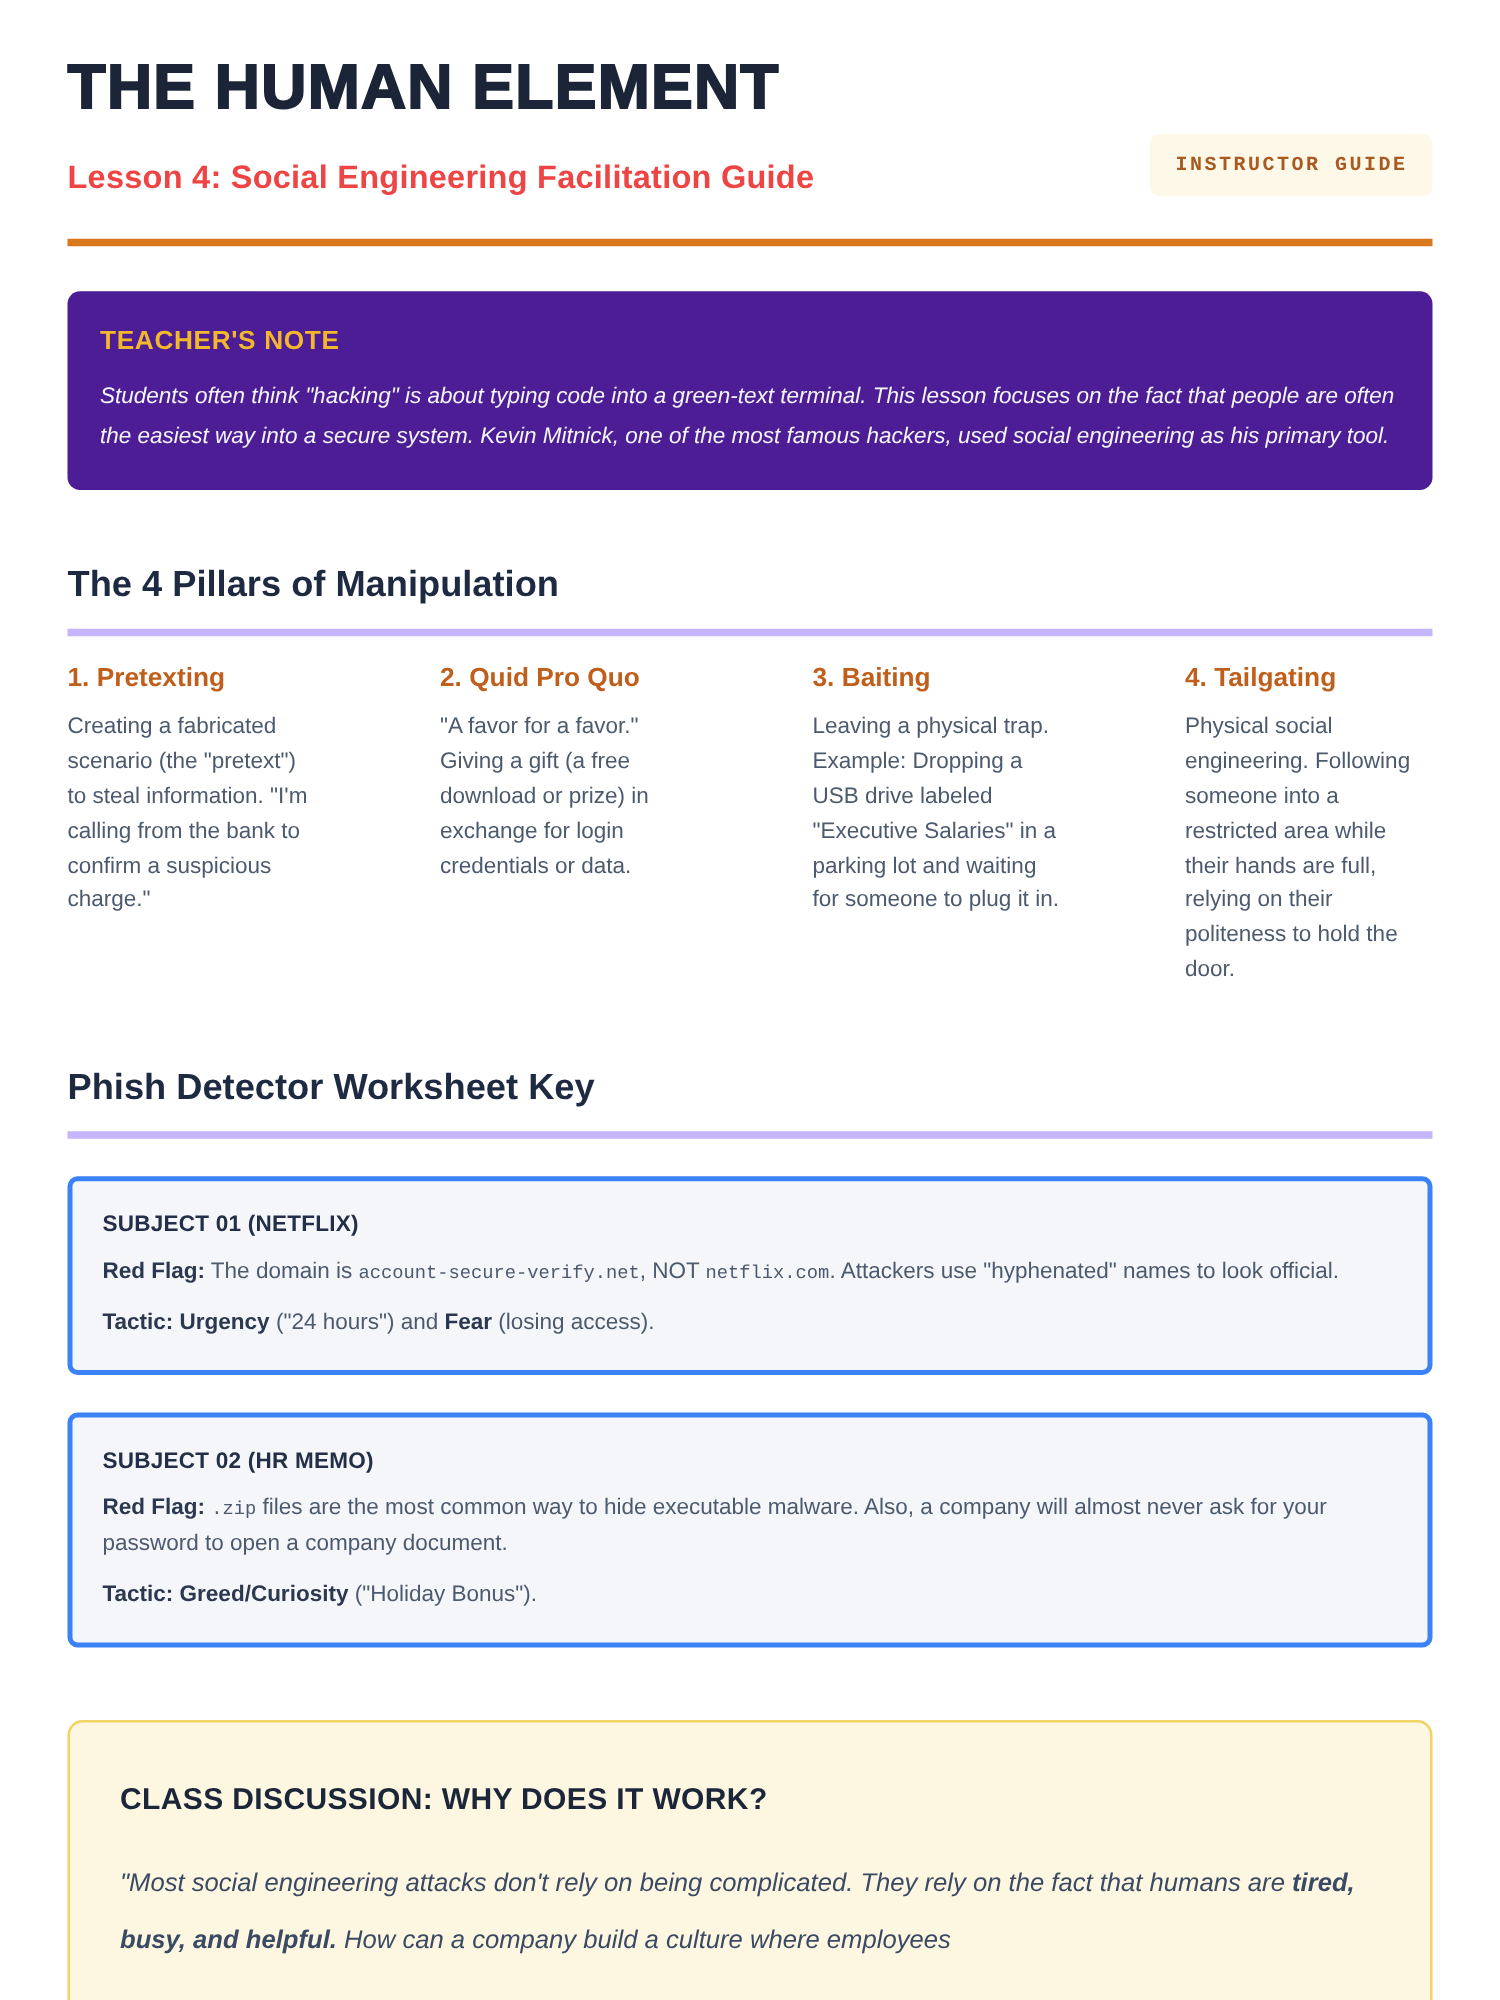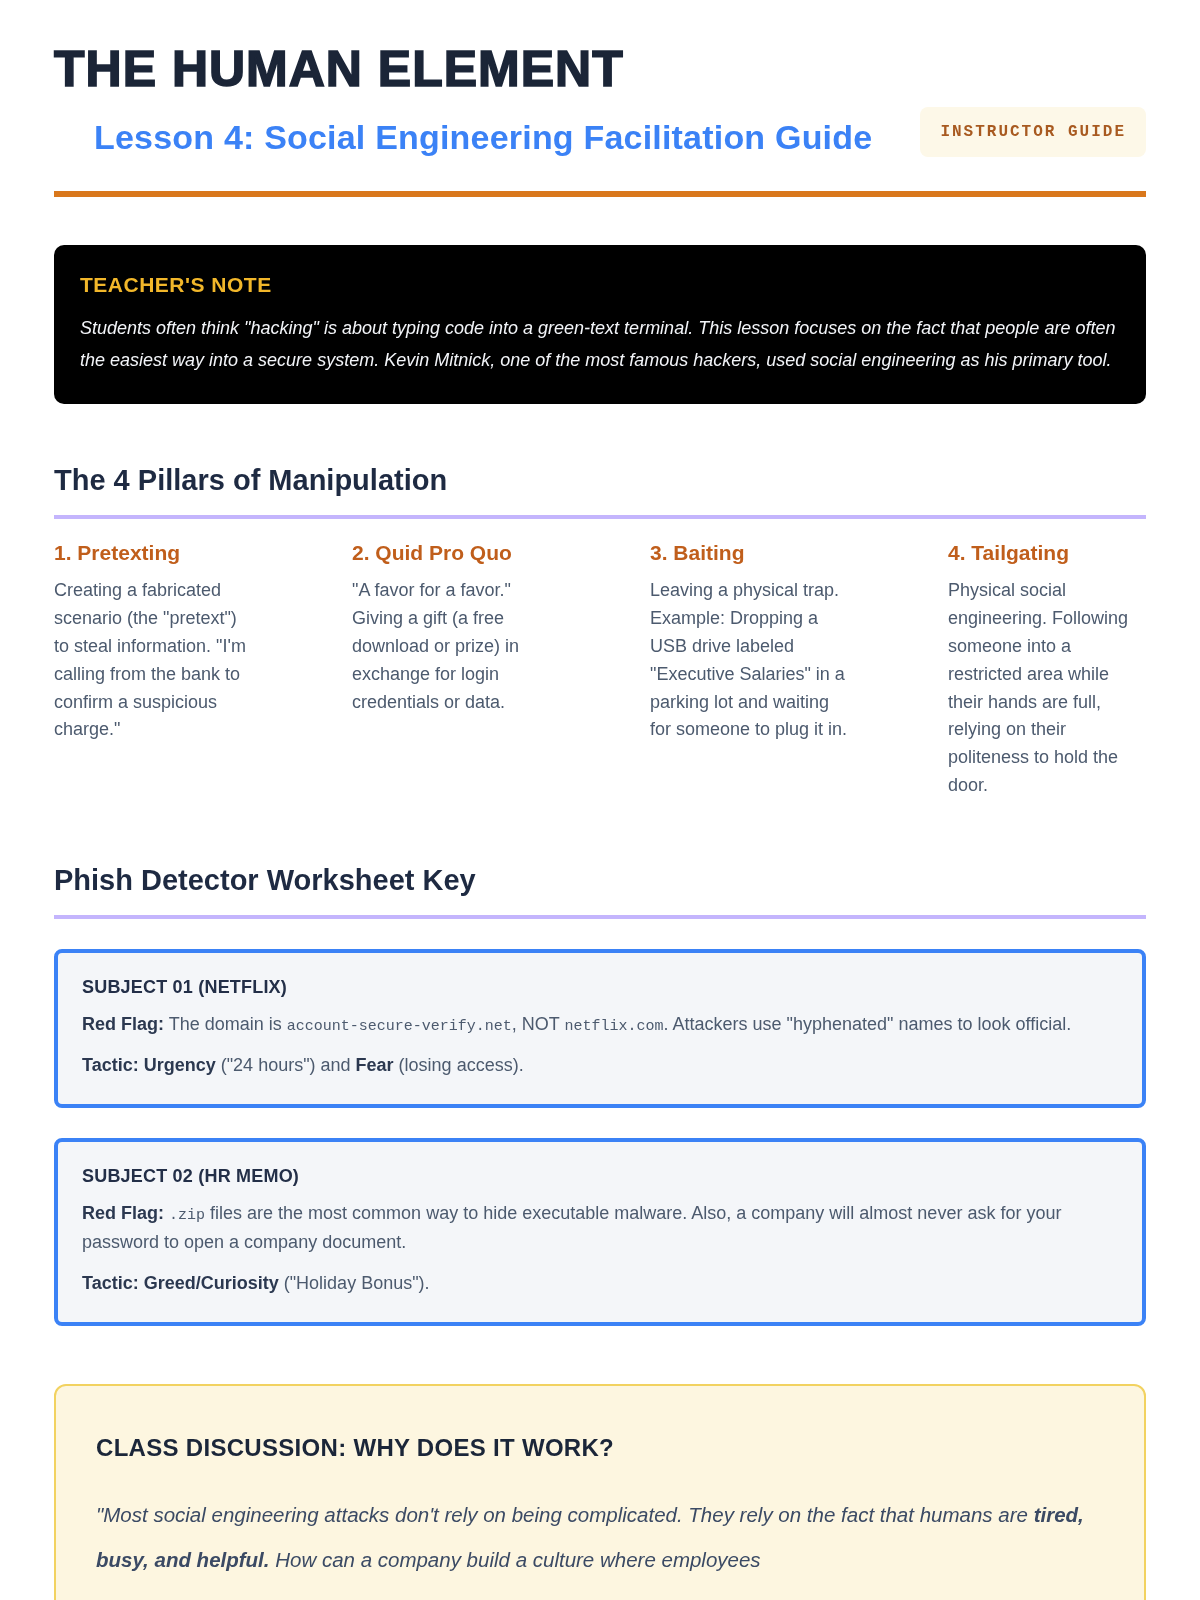--- a/index.html
+++ b/index.html
@@ -29,11 +29,10 @@
     margin-top: 10px;
   }
   .lesson-subtitle {
-    font-size: 34px;
-    font-weight: 700;
-    color: #3b82f6;
+    font-size: 26px;
+    font-weight: 700;
+    color: #ef4444;
     letter-spacing: 0.2px;
-    margin-left: 40px;
   }
   .instructor-badge {
     font-family: "Liberation Mono", "DejaVu Sans Mono", monospace;

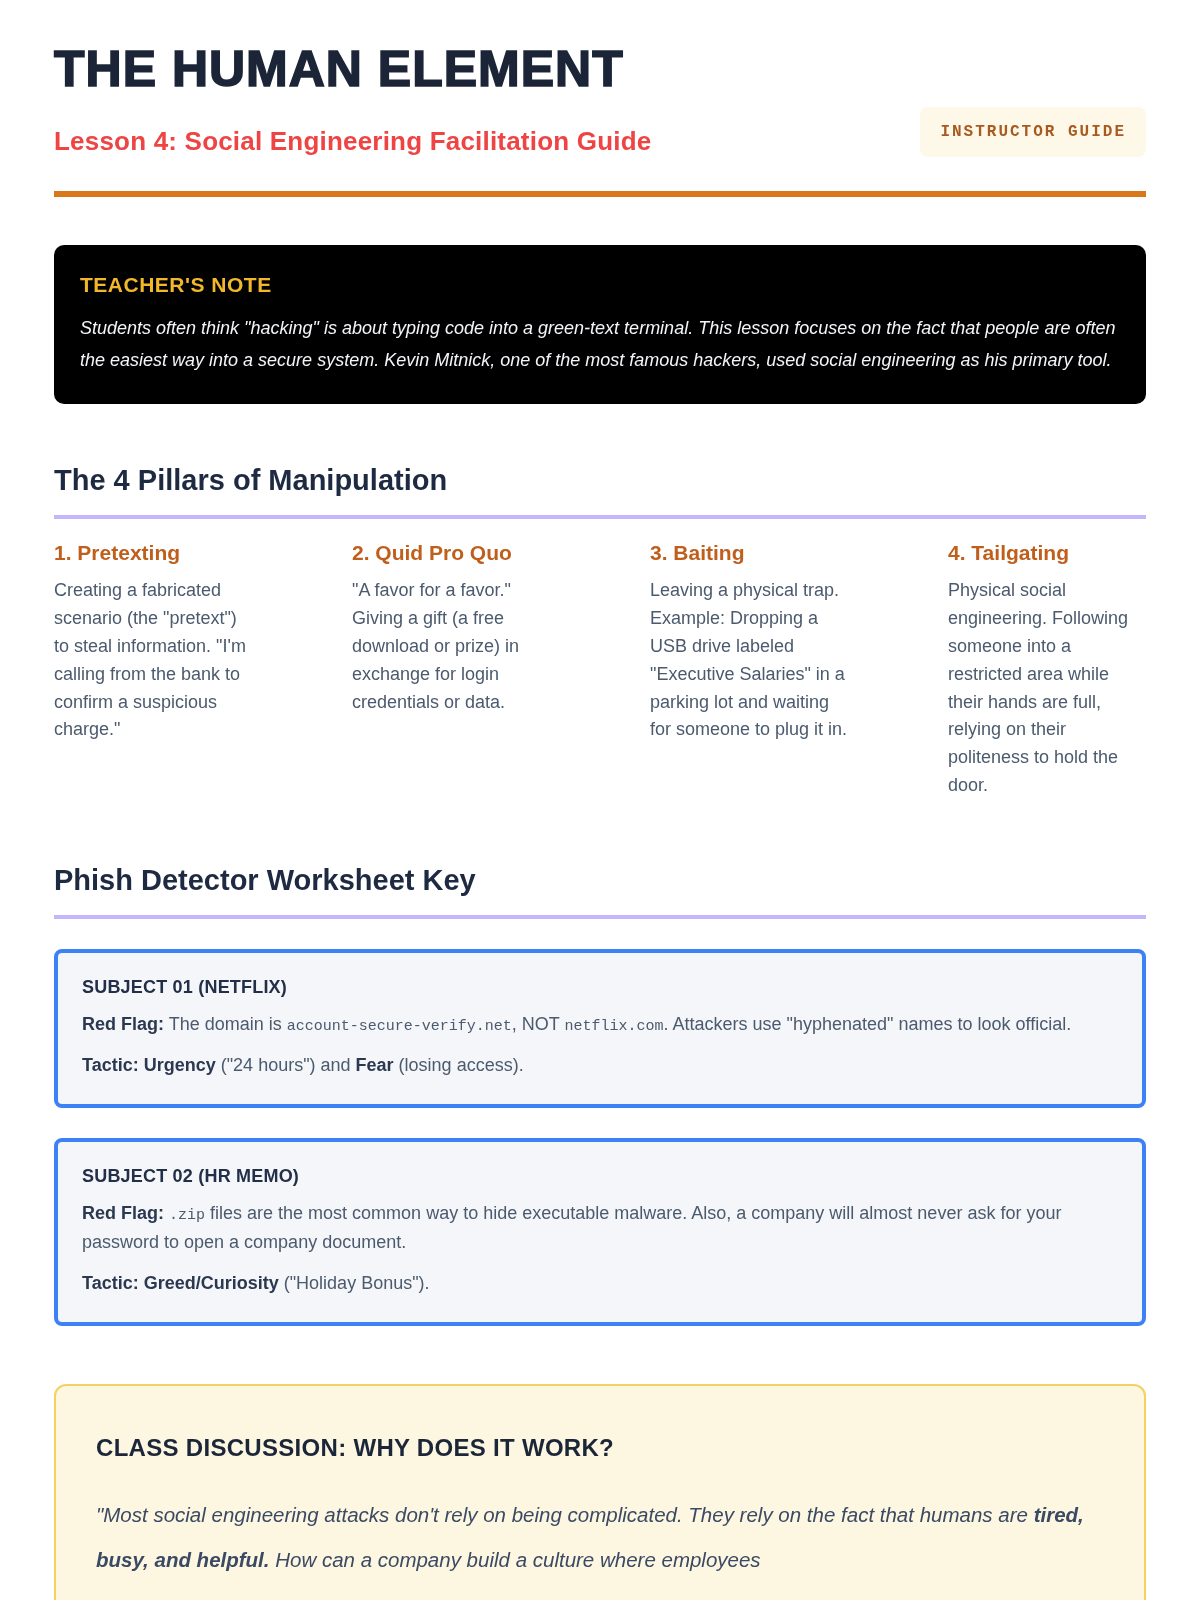--- a/index.html
+++ b/index.html
@@ -54,8 +54,8 @@
 
   
   .note-panel {
-    margin-top: 48px;
-    background: #000000;
+    margin-top: 36px;
+    background: #4c1d95;
     border-radius: 10px;
     padding: 28px 26px;
   }

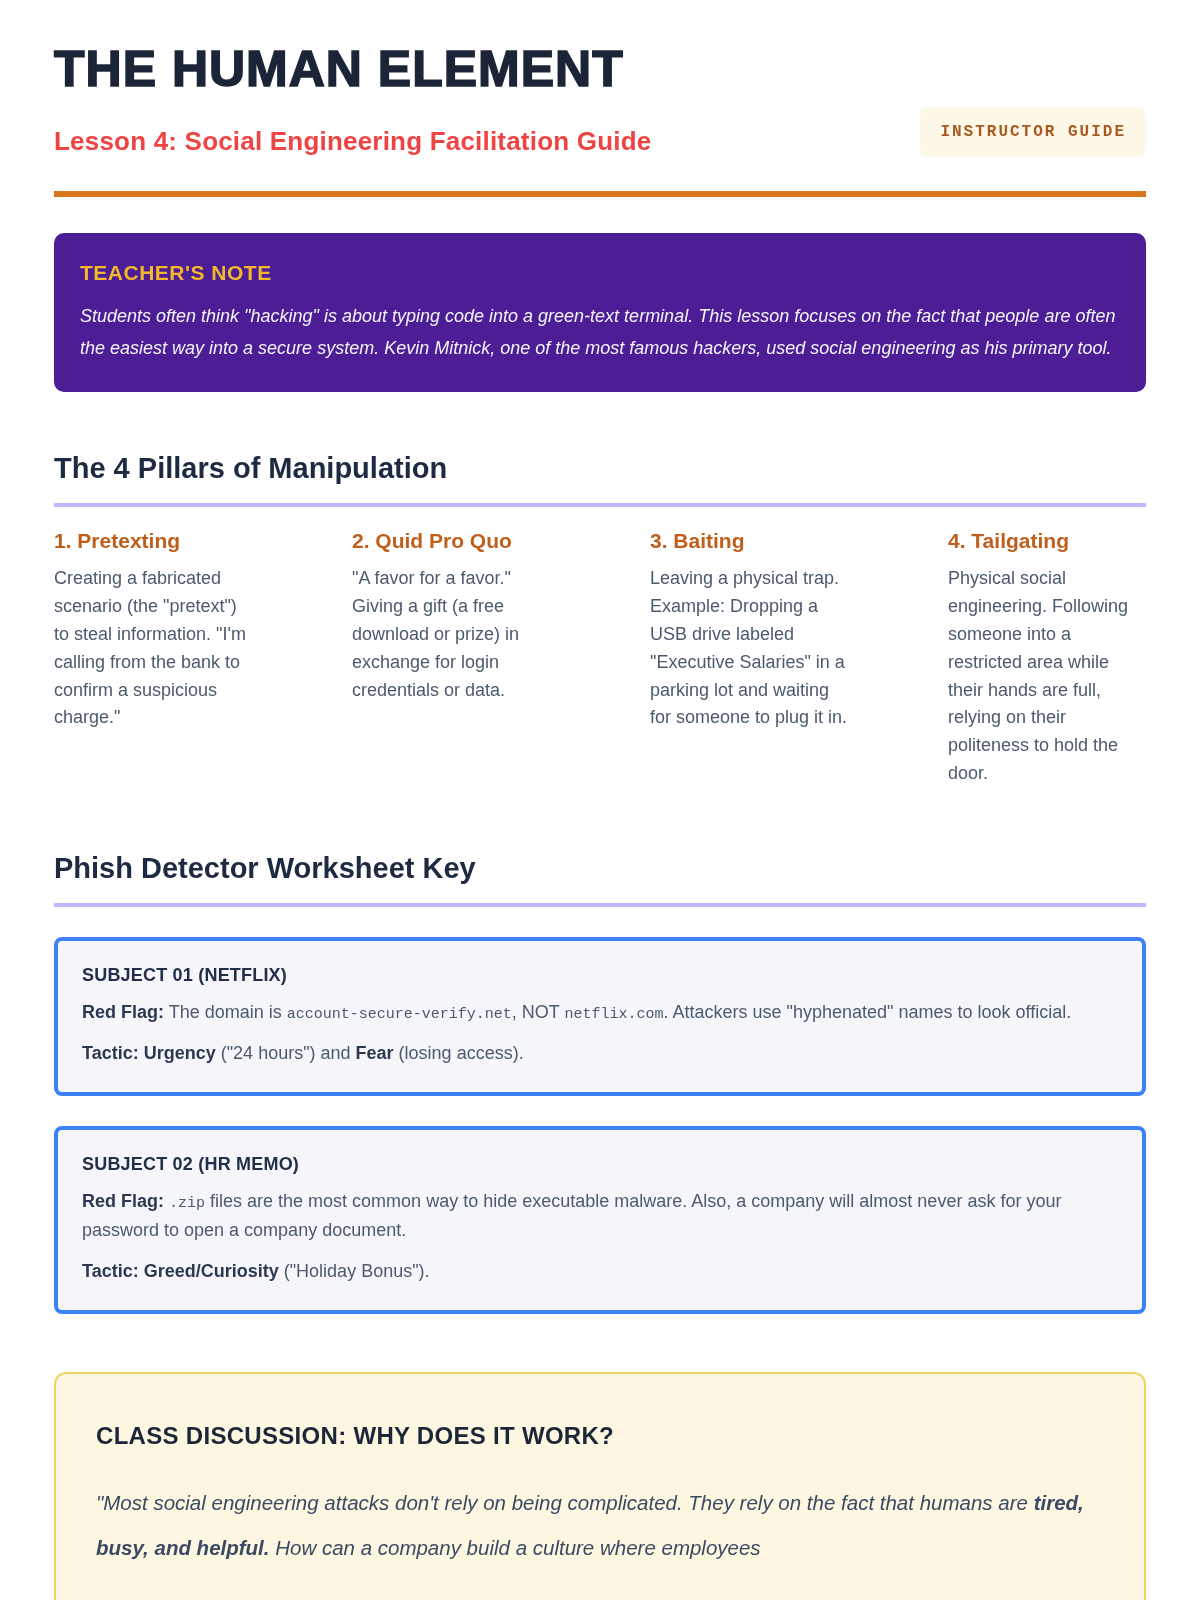--- a/index.html
+++ b/index.html
@@ -80,7 +80,7 @@
     font-weight: 700;
     color: #1e2a42;
     padding-bottom: 18px;
-    border-bottom: 4px solid #c4b5fd;
+    border-bottom: 6px solid #c4b5fd;
   }
   .section-pillars { margin-top: 60px; }
   .section-worksheet { margin-top: 64px; }

